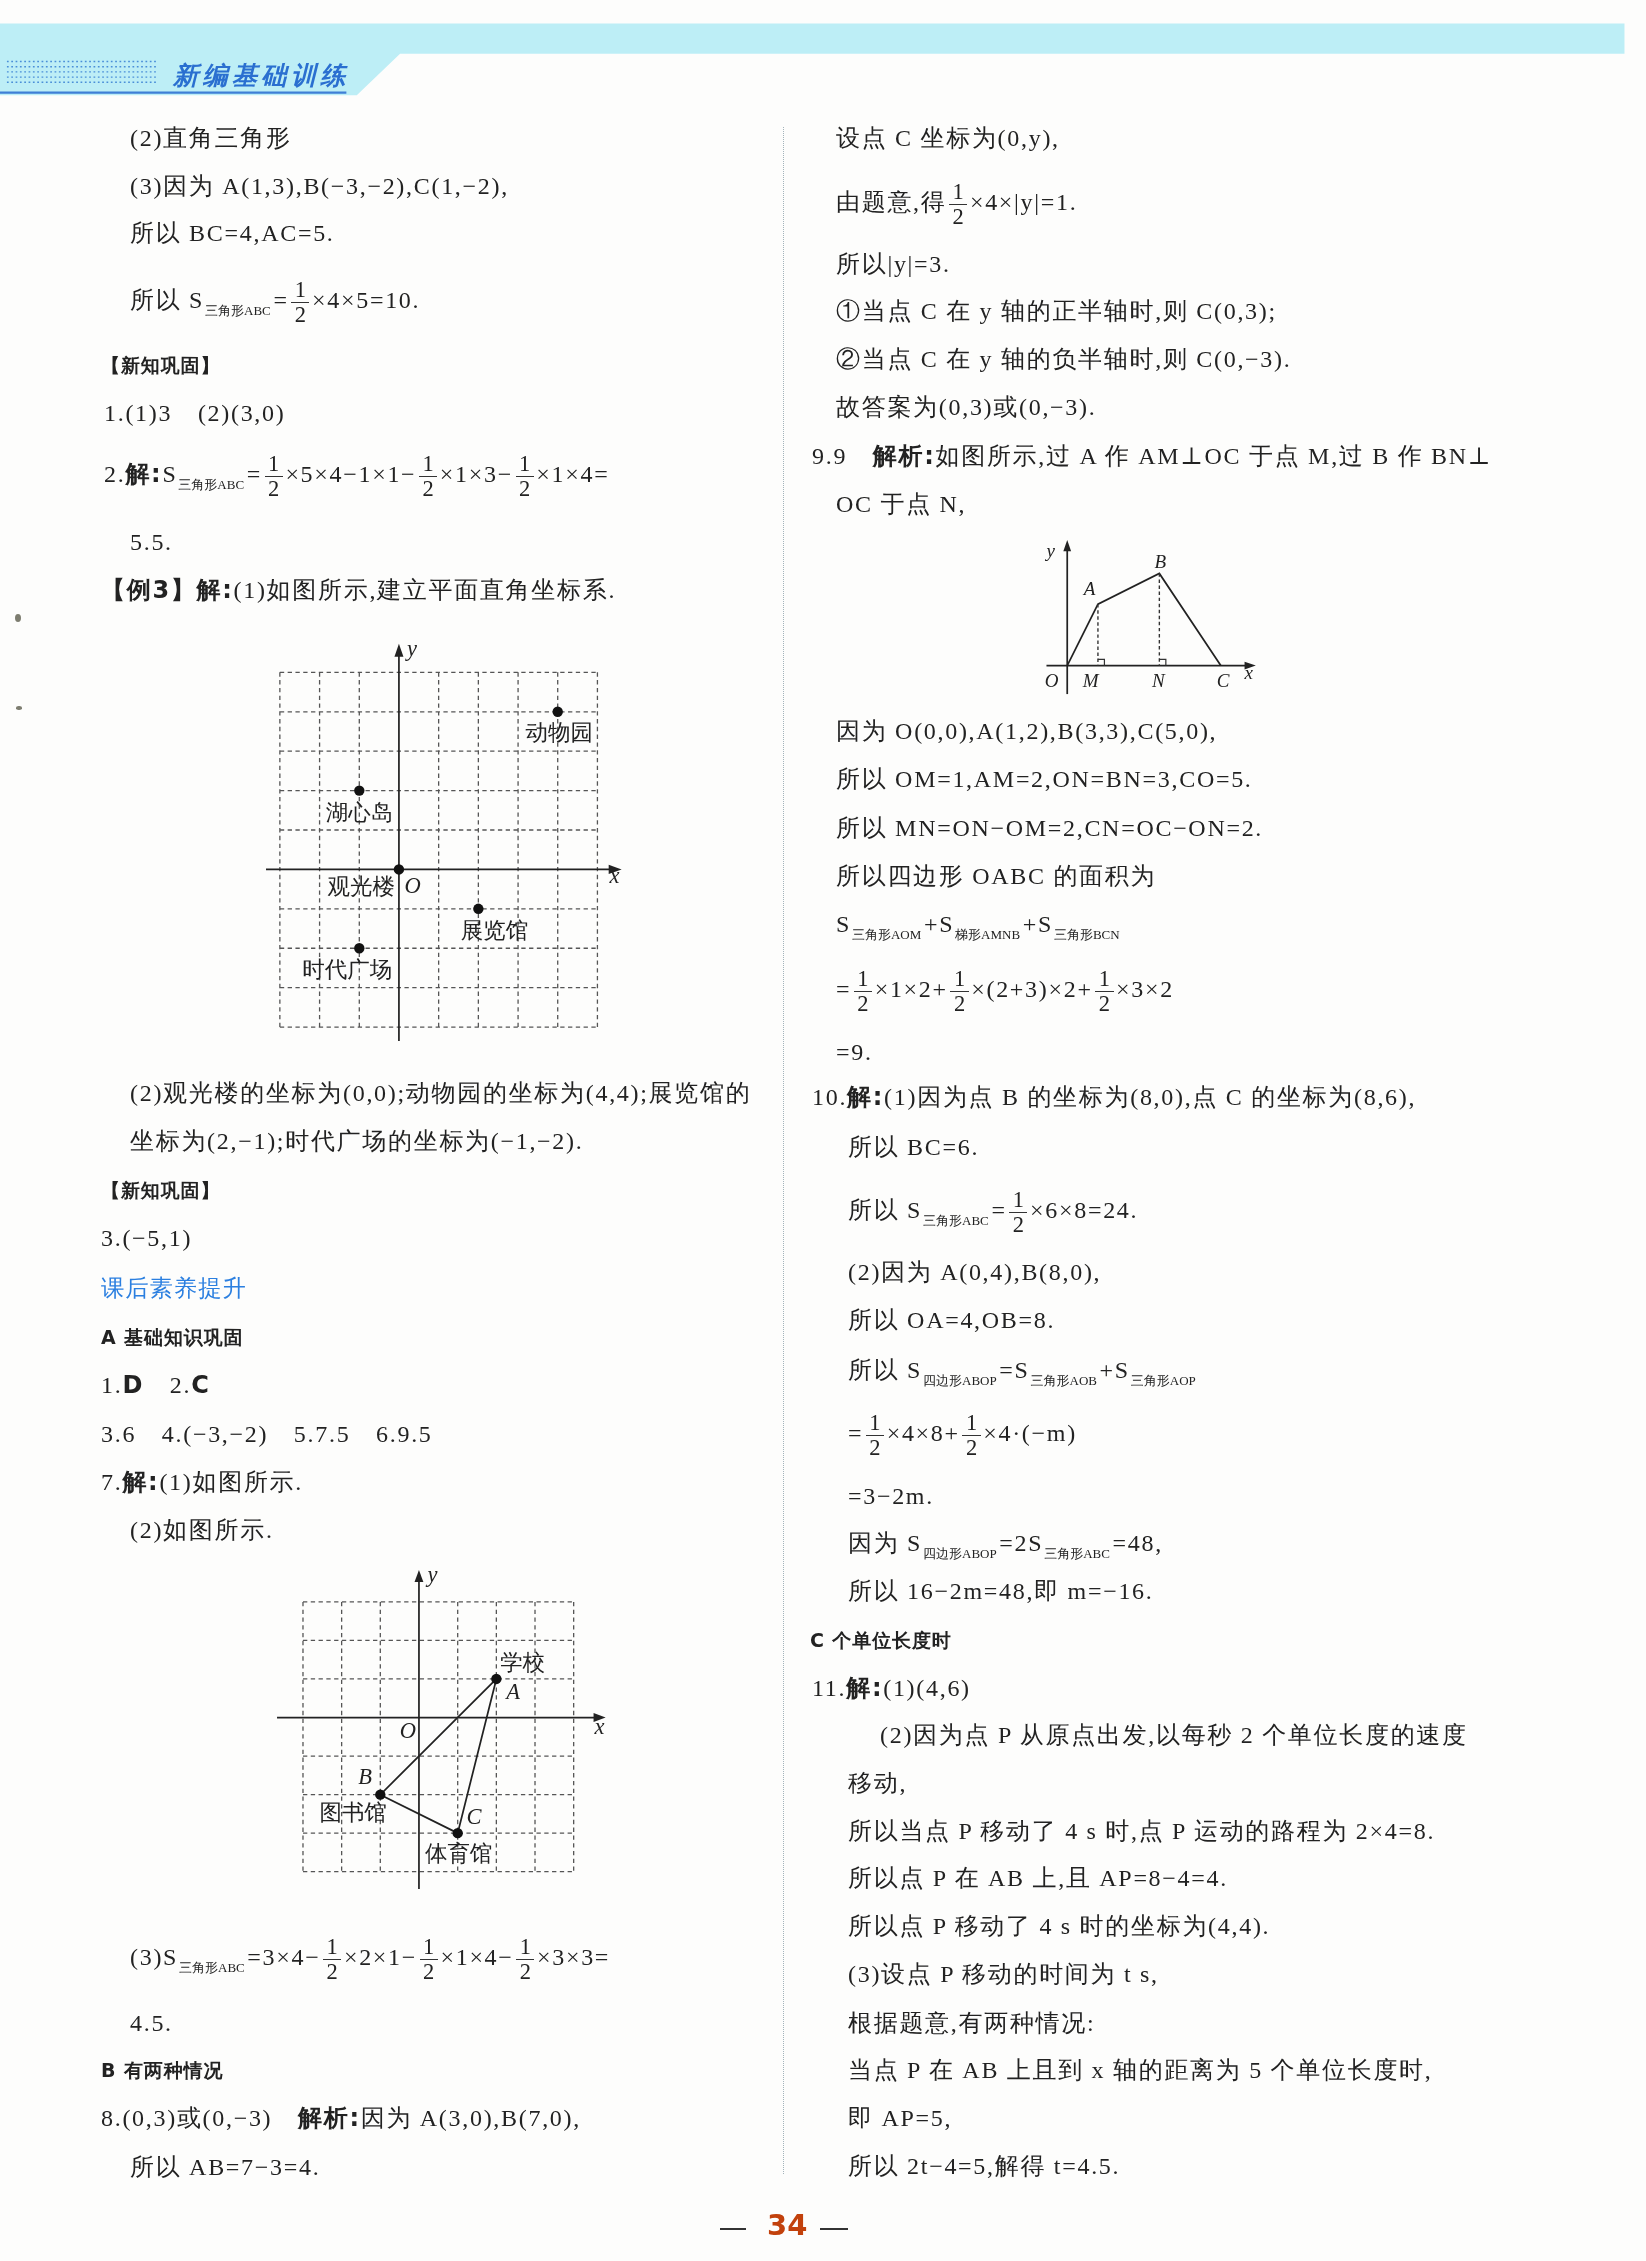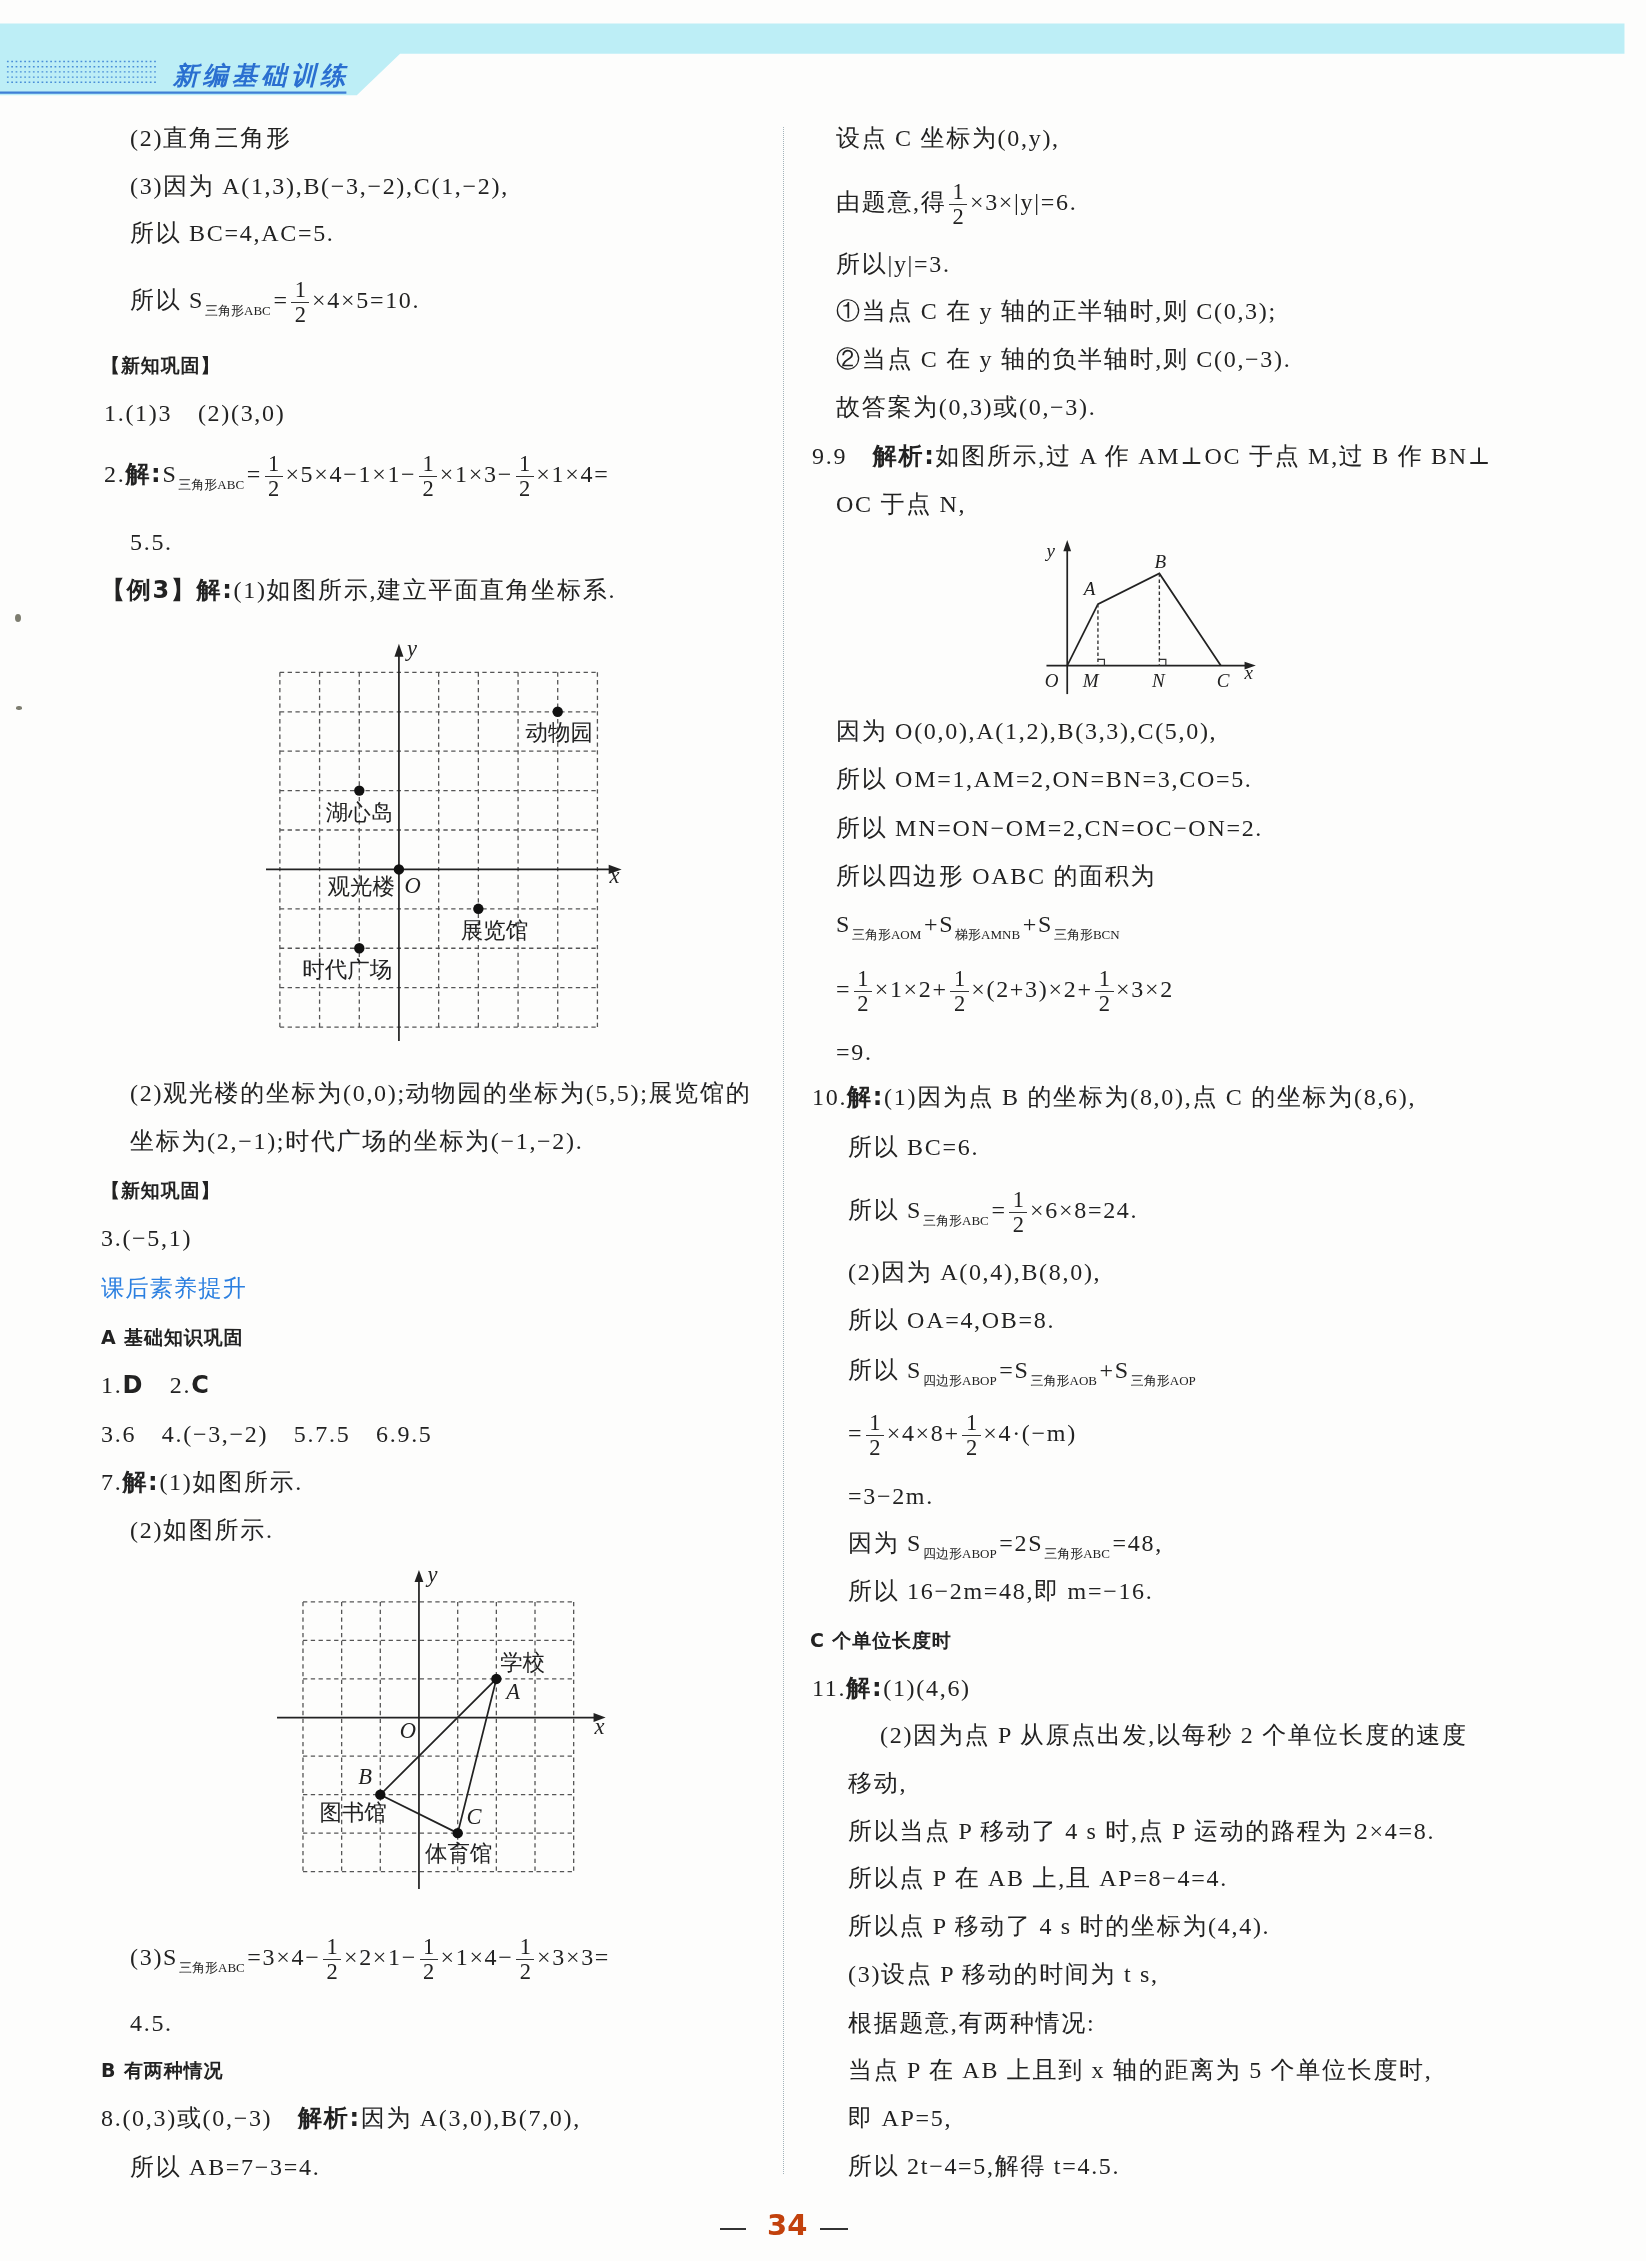--- a/index.html
+++ b/index.html
@@ -231,7 +231,7 @@
     <span>由题意,得</span><span class="frac">
         <span class="num">1</span>
         <span class="den">2</span>
-      </span><span>×3×|y|=6.</span>
+      </span><span>×4×|y|=1.</span>
   </div>
 
   <div class="ln" style="top:247px;left:836px">所以|y|=3.</div>

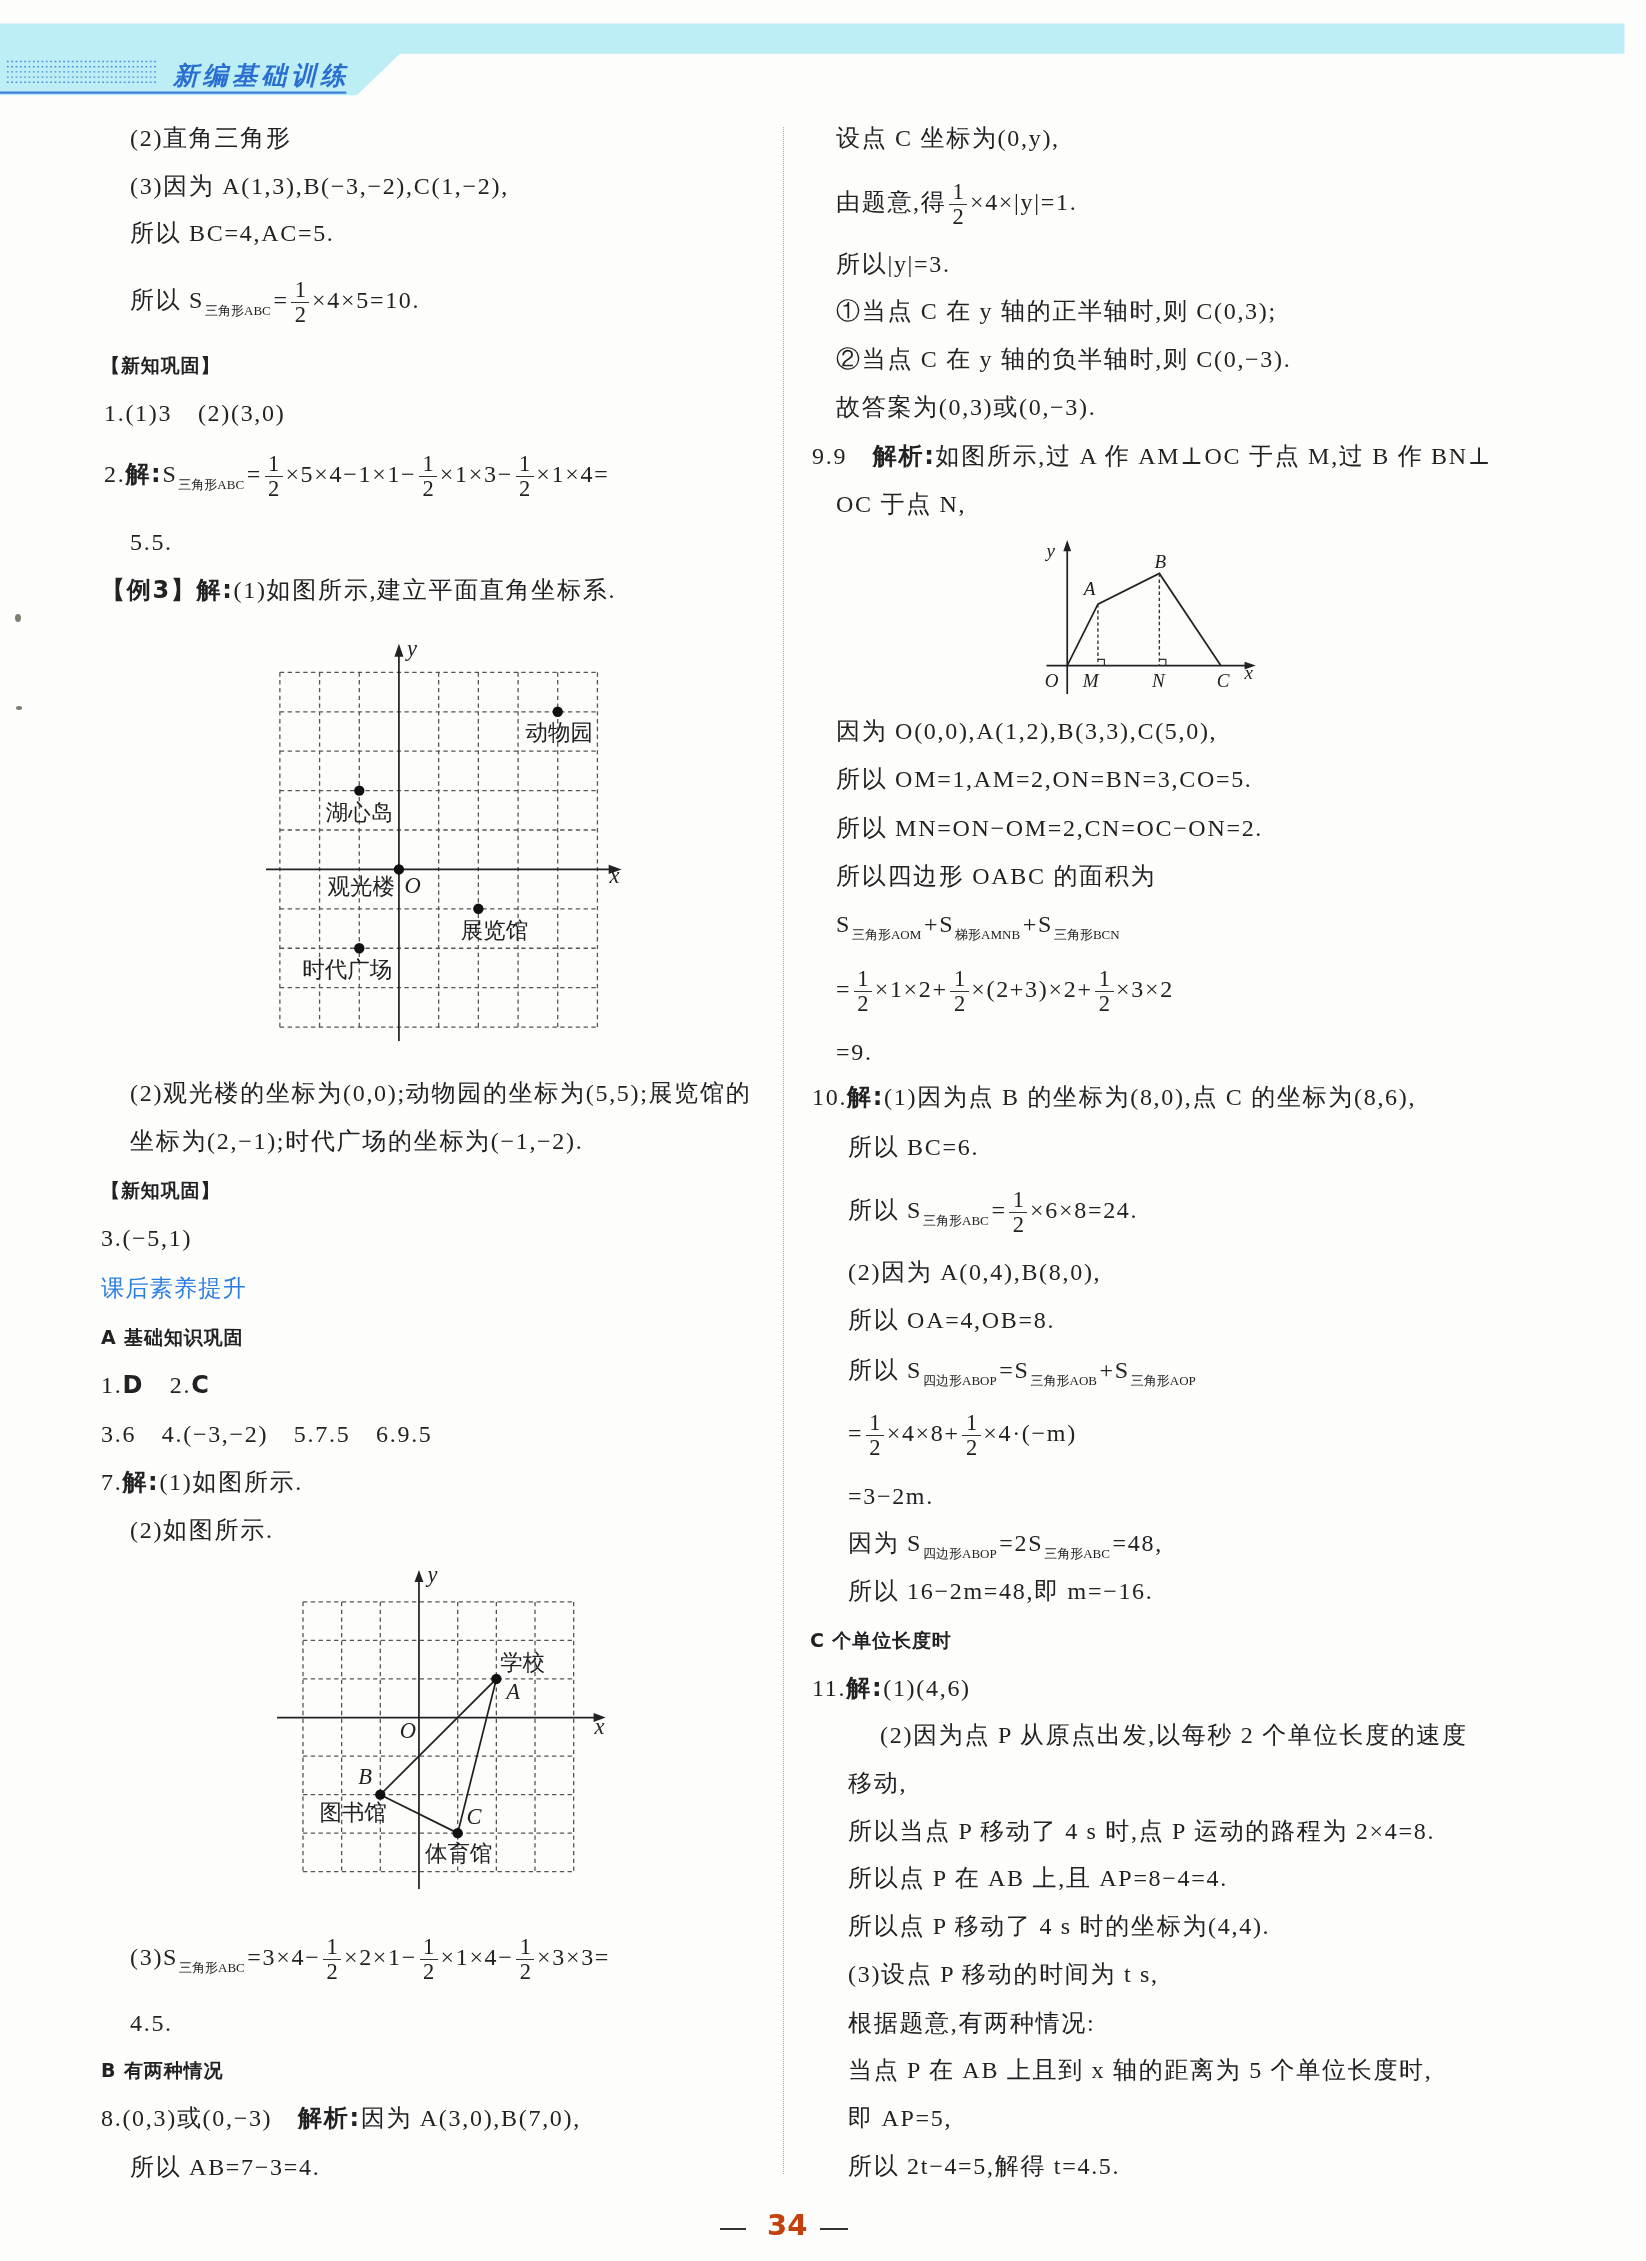--- a/index.html
+++ b/index.html
@@ -158,7 +158,7 @@
     <text class="lbl" x="349" y="1129">时代广场</text>
   </svg>
 
-  <div class="ln" style="top:1076px;left:130px">(2)观光楼的坐标为(0,0);动物园的坐标为(5,5);展览馆的</div>
+  <div class="ln" style="top:1076px;left:130px">(2)观光楼的坐标为(0,0);动物园的坐标为(4,4);展览馆的</div>
   <div class="ln" style="top:1124px;left:130px">坐标为(2,−1);时代广场的坐标为(−1,−2).</div>
   <div class="ln h" style="top:1173px;left:101px">【新知巩固】</div>
   <div class="ln" style="top:1221px;left:101px">3.(−5,1)</div>

